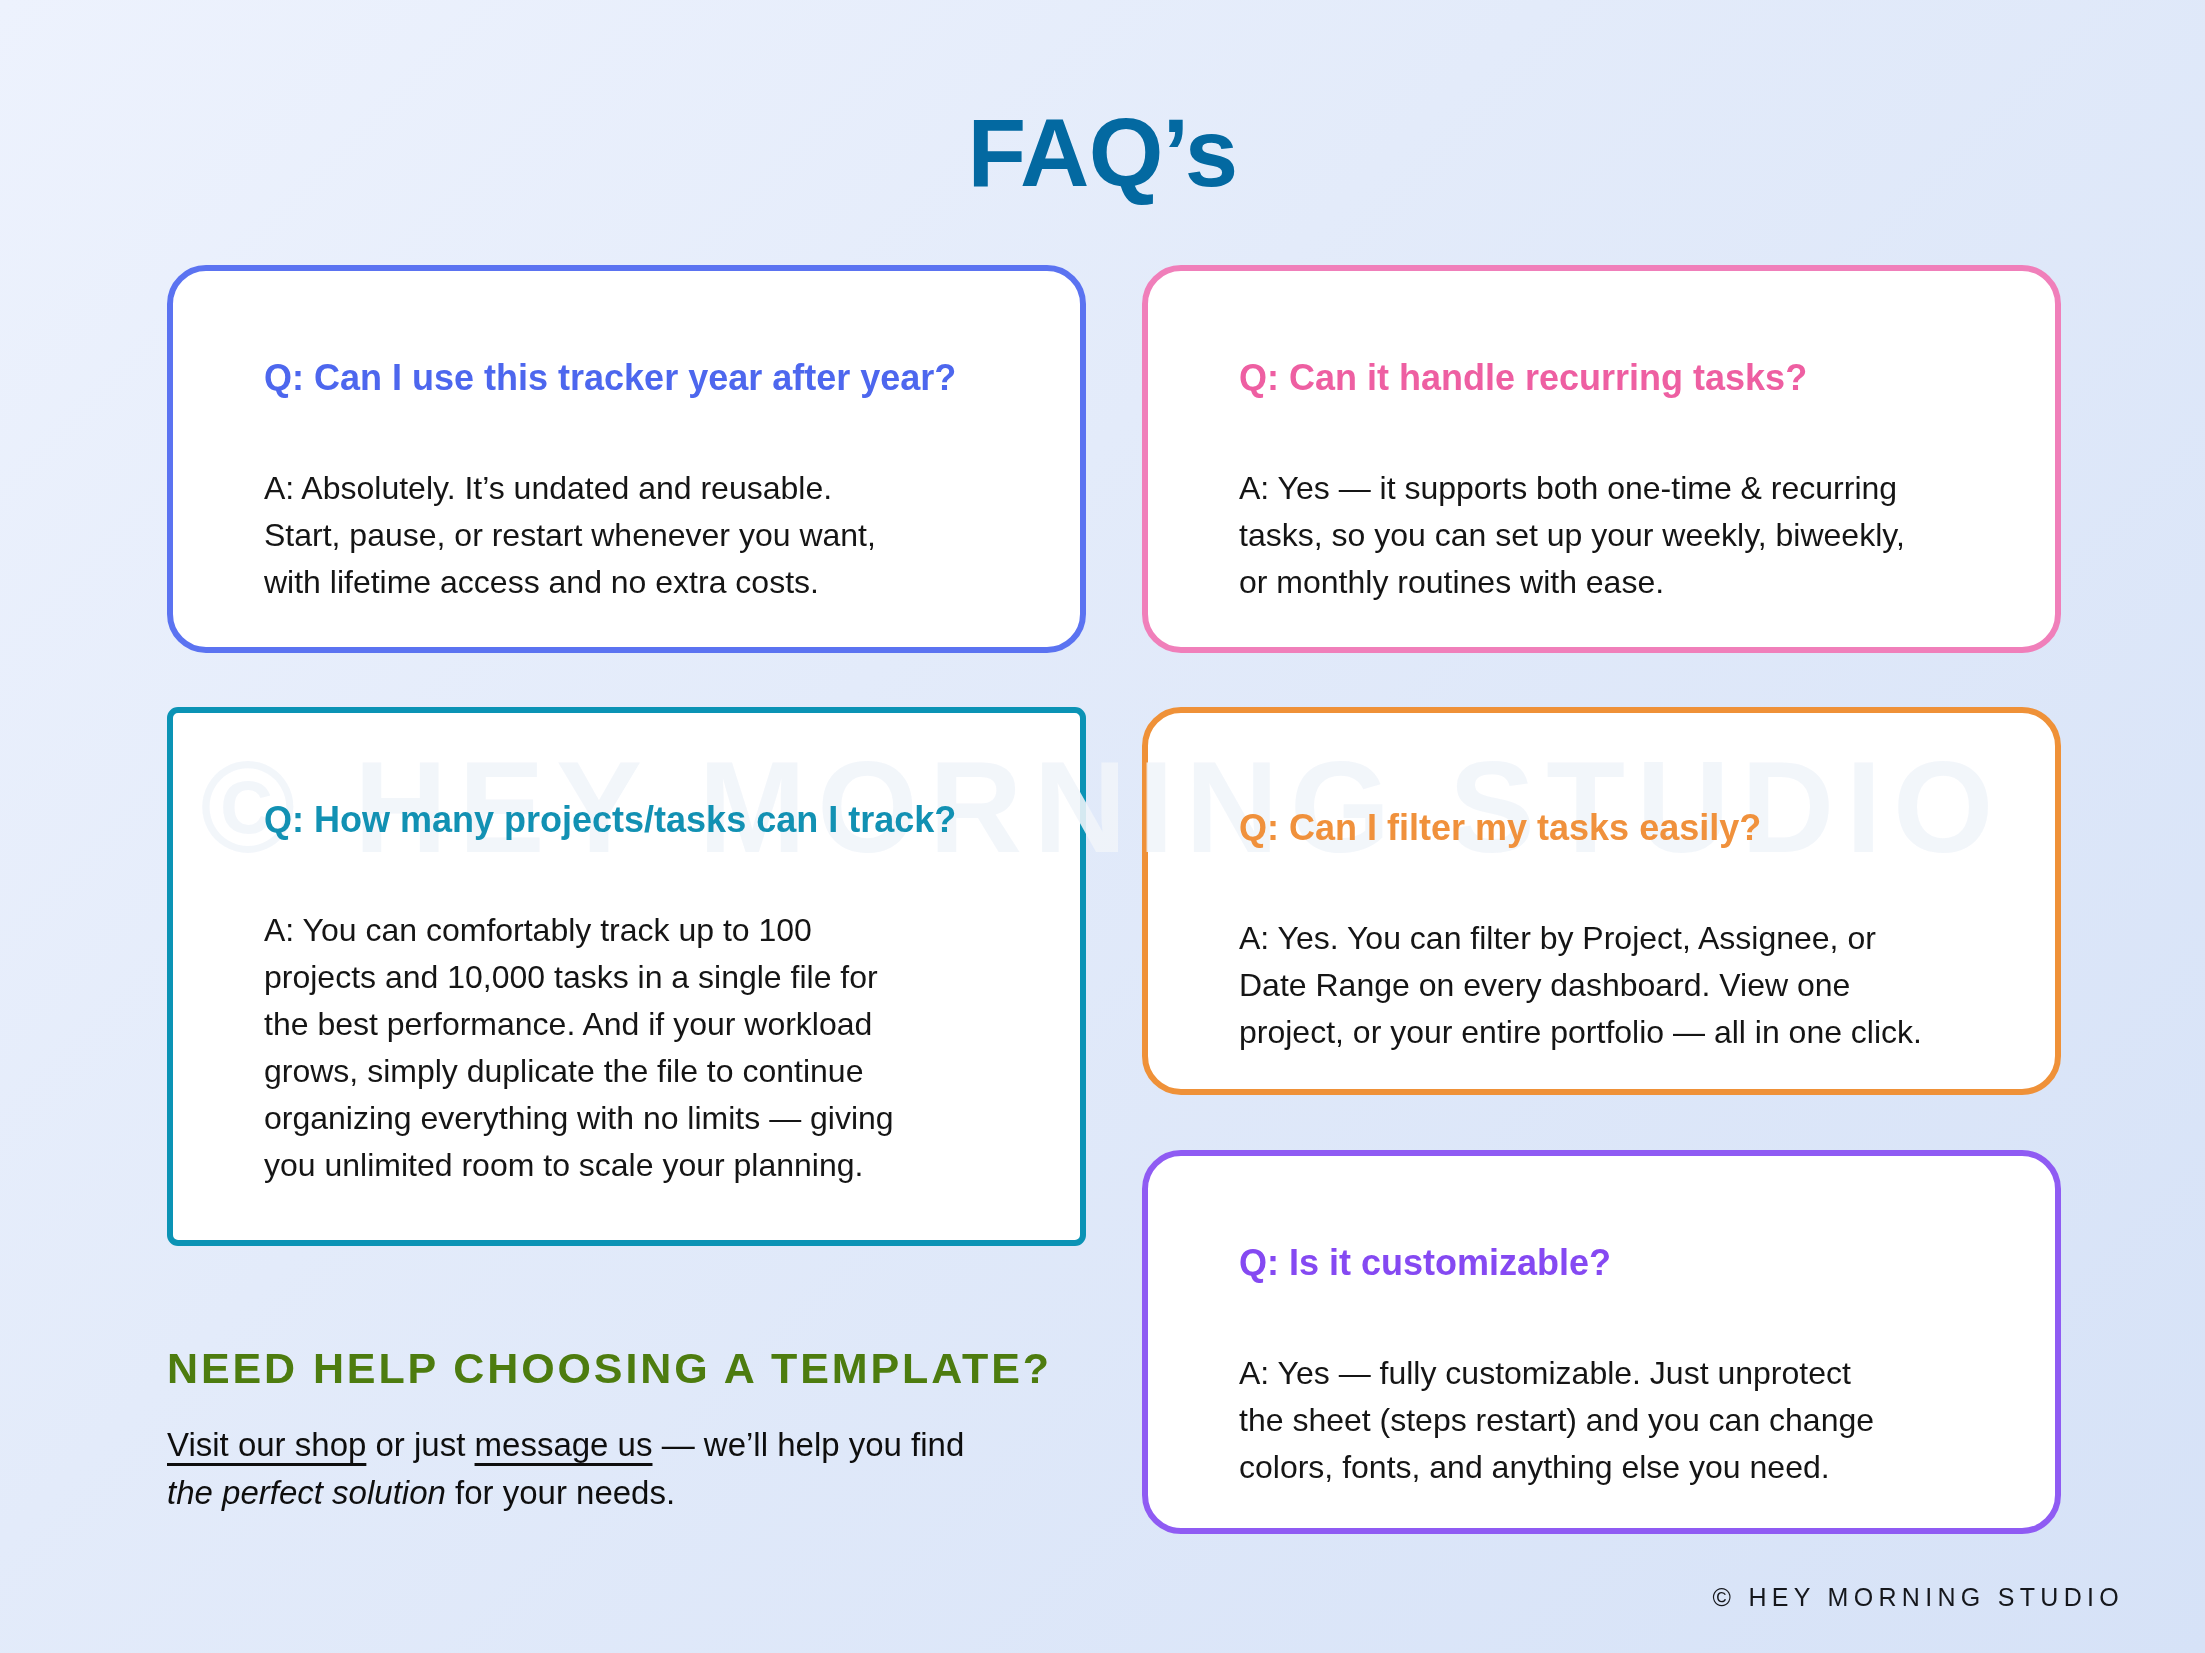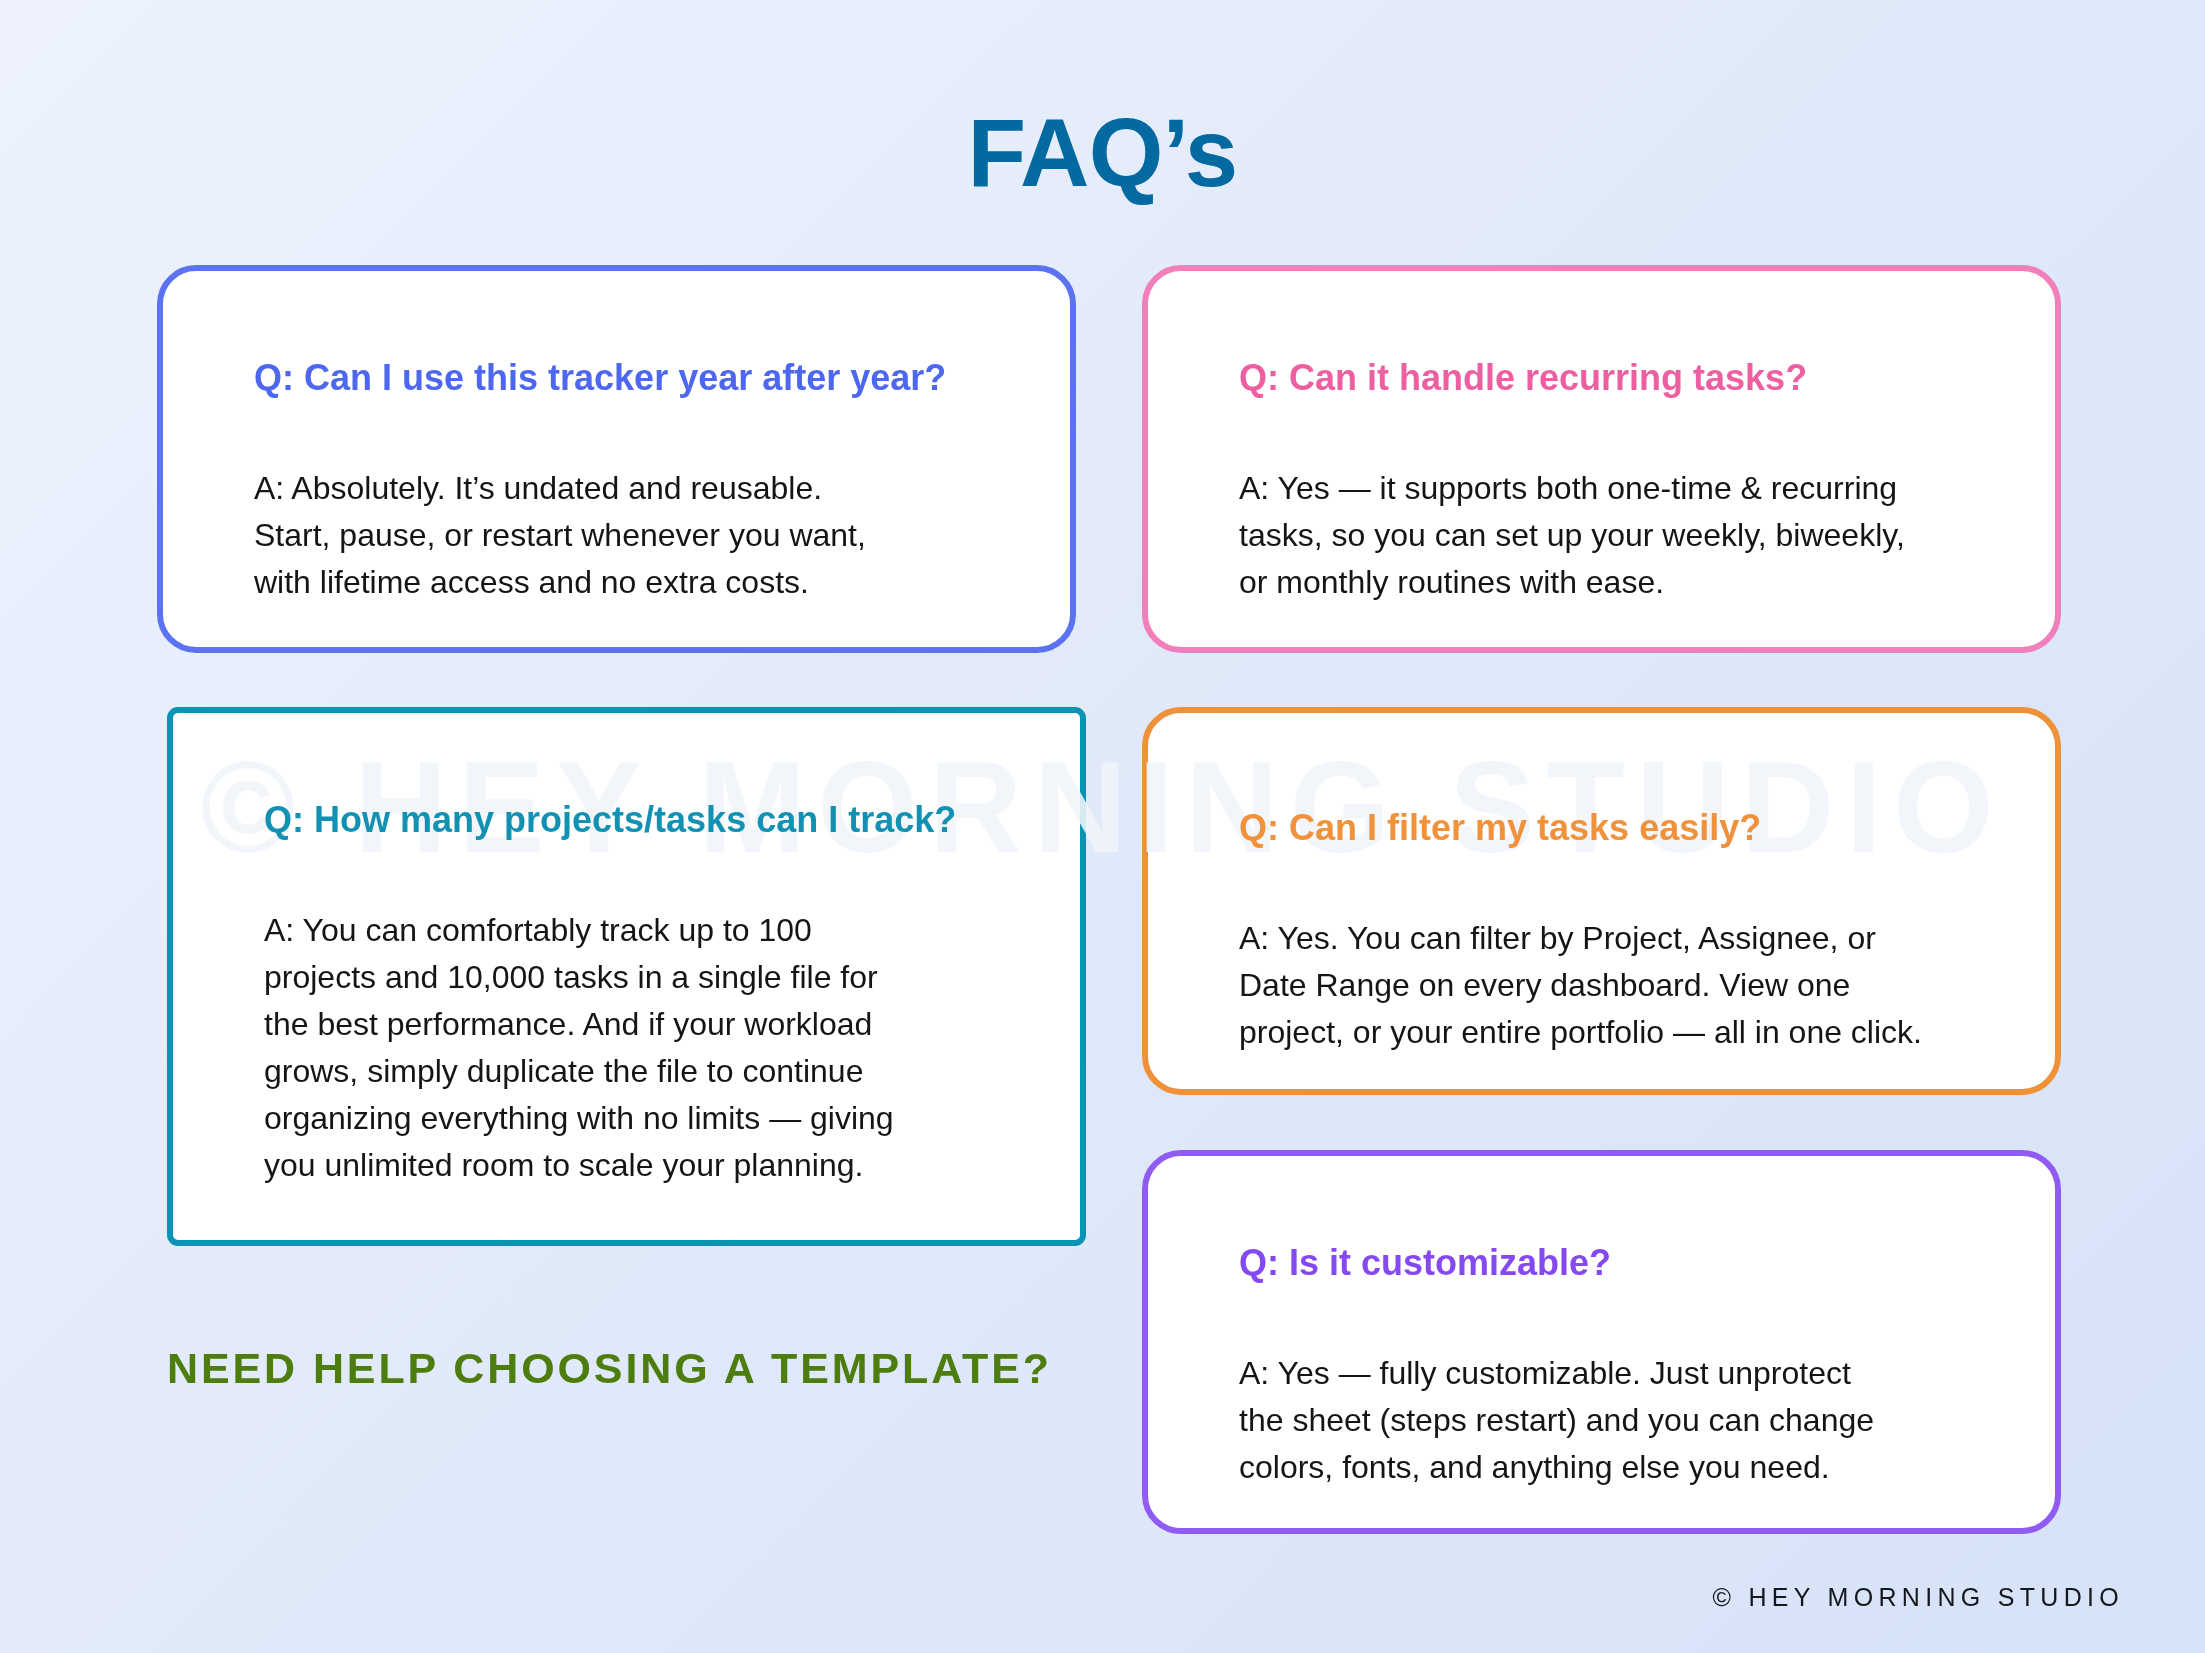--- a/index.html
+++ b/index.html
@@ -26,7 +26,7 @@
     box-sizing: border-box;
     padding: 86px 91px 0 91px;
   }
-  .card-1 { left: 157px;  top: 265px;  width: 919px; height: 388px; }
+  .card-1 { left: 167px;  top: 265px;  width: 919px; height: 388px; }
   .card-2 { left: 1142px; top: 265px;  width: 919px; height: 388px; }
   .card-3 { left: 167px;  top: 707px;  width: 919px; height: 539px; }
   .card-4 { left: 1142px; top: 707px;  width: 919px; height: 388px; }

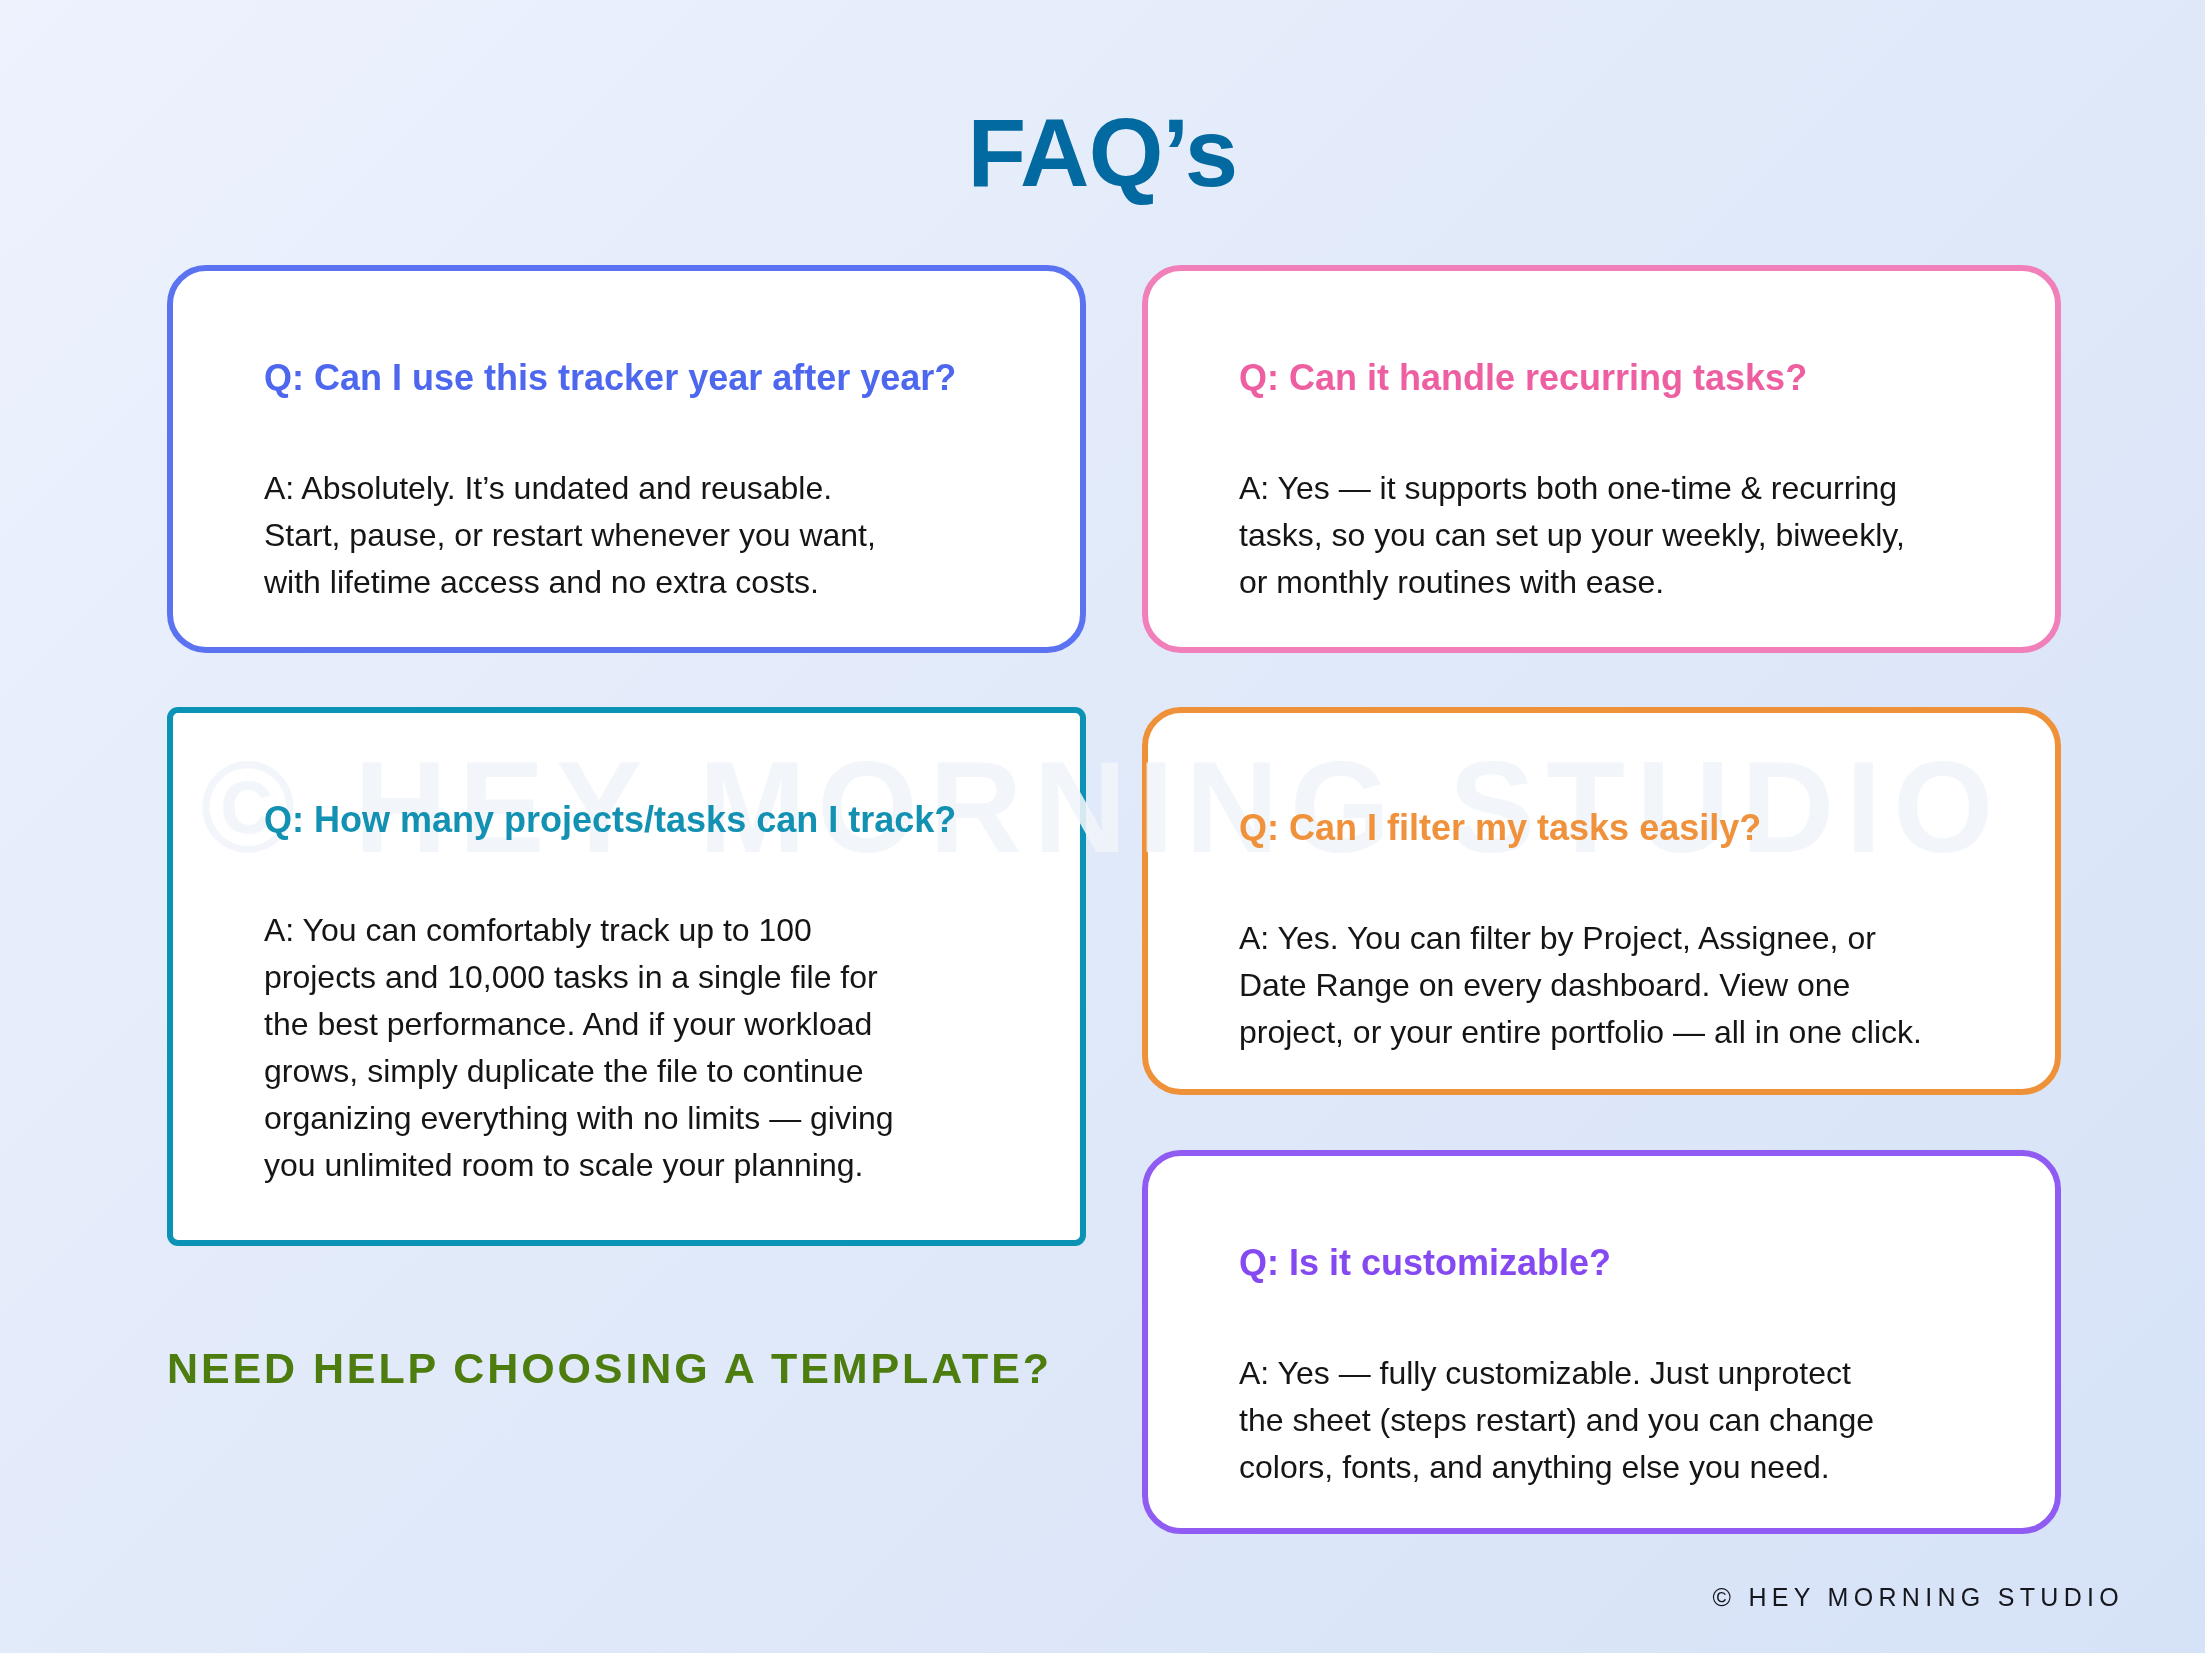--- a/index.html
+++ b/index.html
@@ -113,6 +113,7 @@
 
 <section class="help">
   <h2 class="help-heading">NEED HELP CHOOSING A TEMPLATE?</h2>
+  <p class="help-body"><span class="u">Visit our shop</span><span> or just </span><span class="u">message us</span><span> — we’ll help you find</span><br><span class="b i">the perfect solution</span><span> for your needs.</span></p>
 </section>
 
 <div class="footer">© HEY MORNING STUDIO</div>

